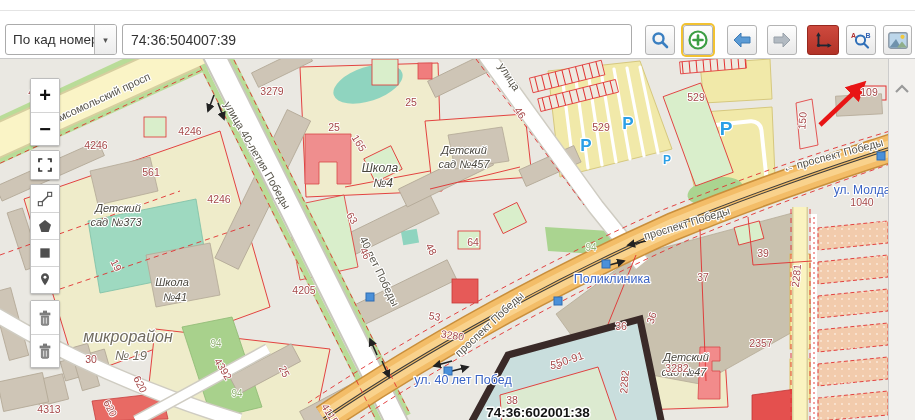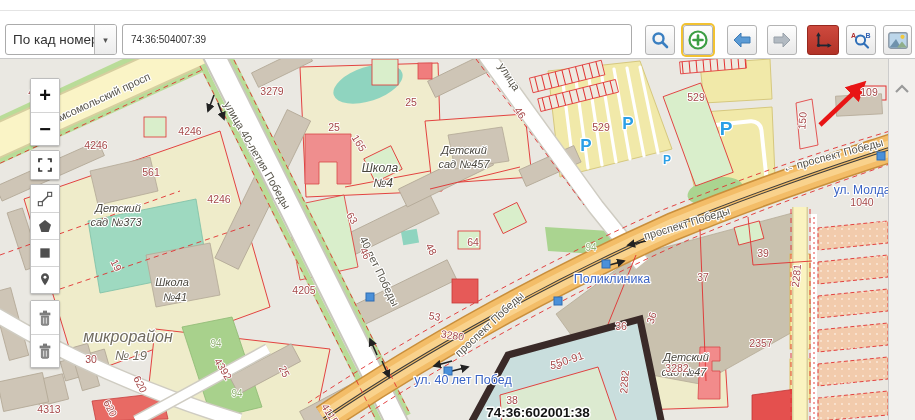--- a/index.html
+++ b/index.html
@@ -16,7 +16,7 @@
       display:flex;align-items:center;justify-content:center;border-radius:0 2px 2px 0;}
   .dd-caret span{font-size:9px;color:#555;}
   .tb-input{position:absolute;left:122px;top:24px;width:510px;height:31px;box-sizing:border-box;
-      border:1px solid #ababab;border-radius:3px;font-size:10px;color:#333;padding:0 8px;
+      border:1px solid #ababab;border-radius:3px;font-size:14px;color:#333;padding:0 8px;
       font-family:"Liberation Sans",sans-serif;outline:none;}
   .btn{position:absolute;top:25px;width:30px;height:30px;box-sizing:border-box;border:1px solid #b3b3b3;
       border-radius:3px;background:linear-gradient(#fefefe,#e8e8e8);display:flex;align-items:center;

